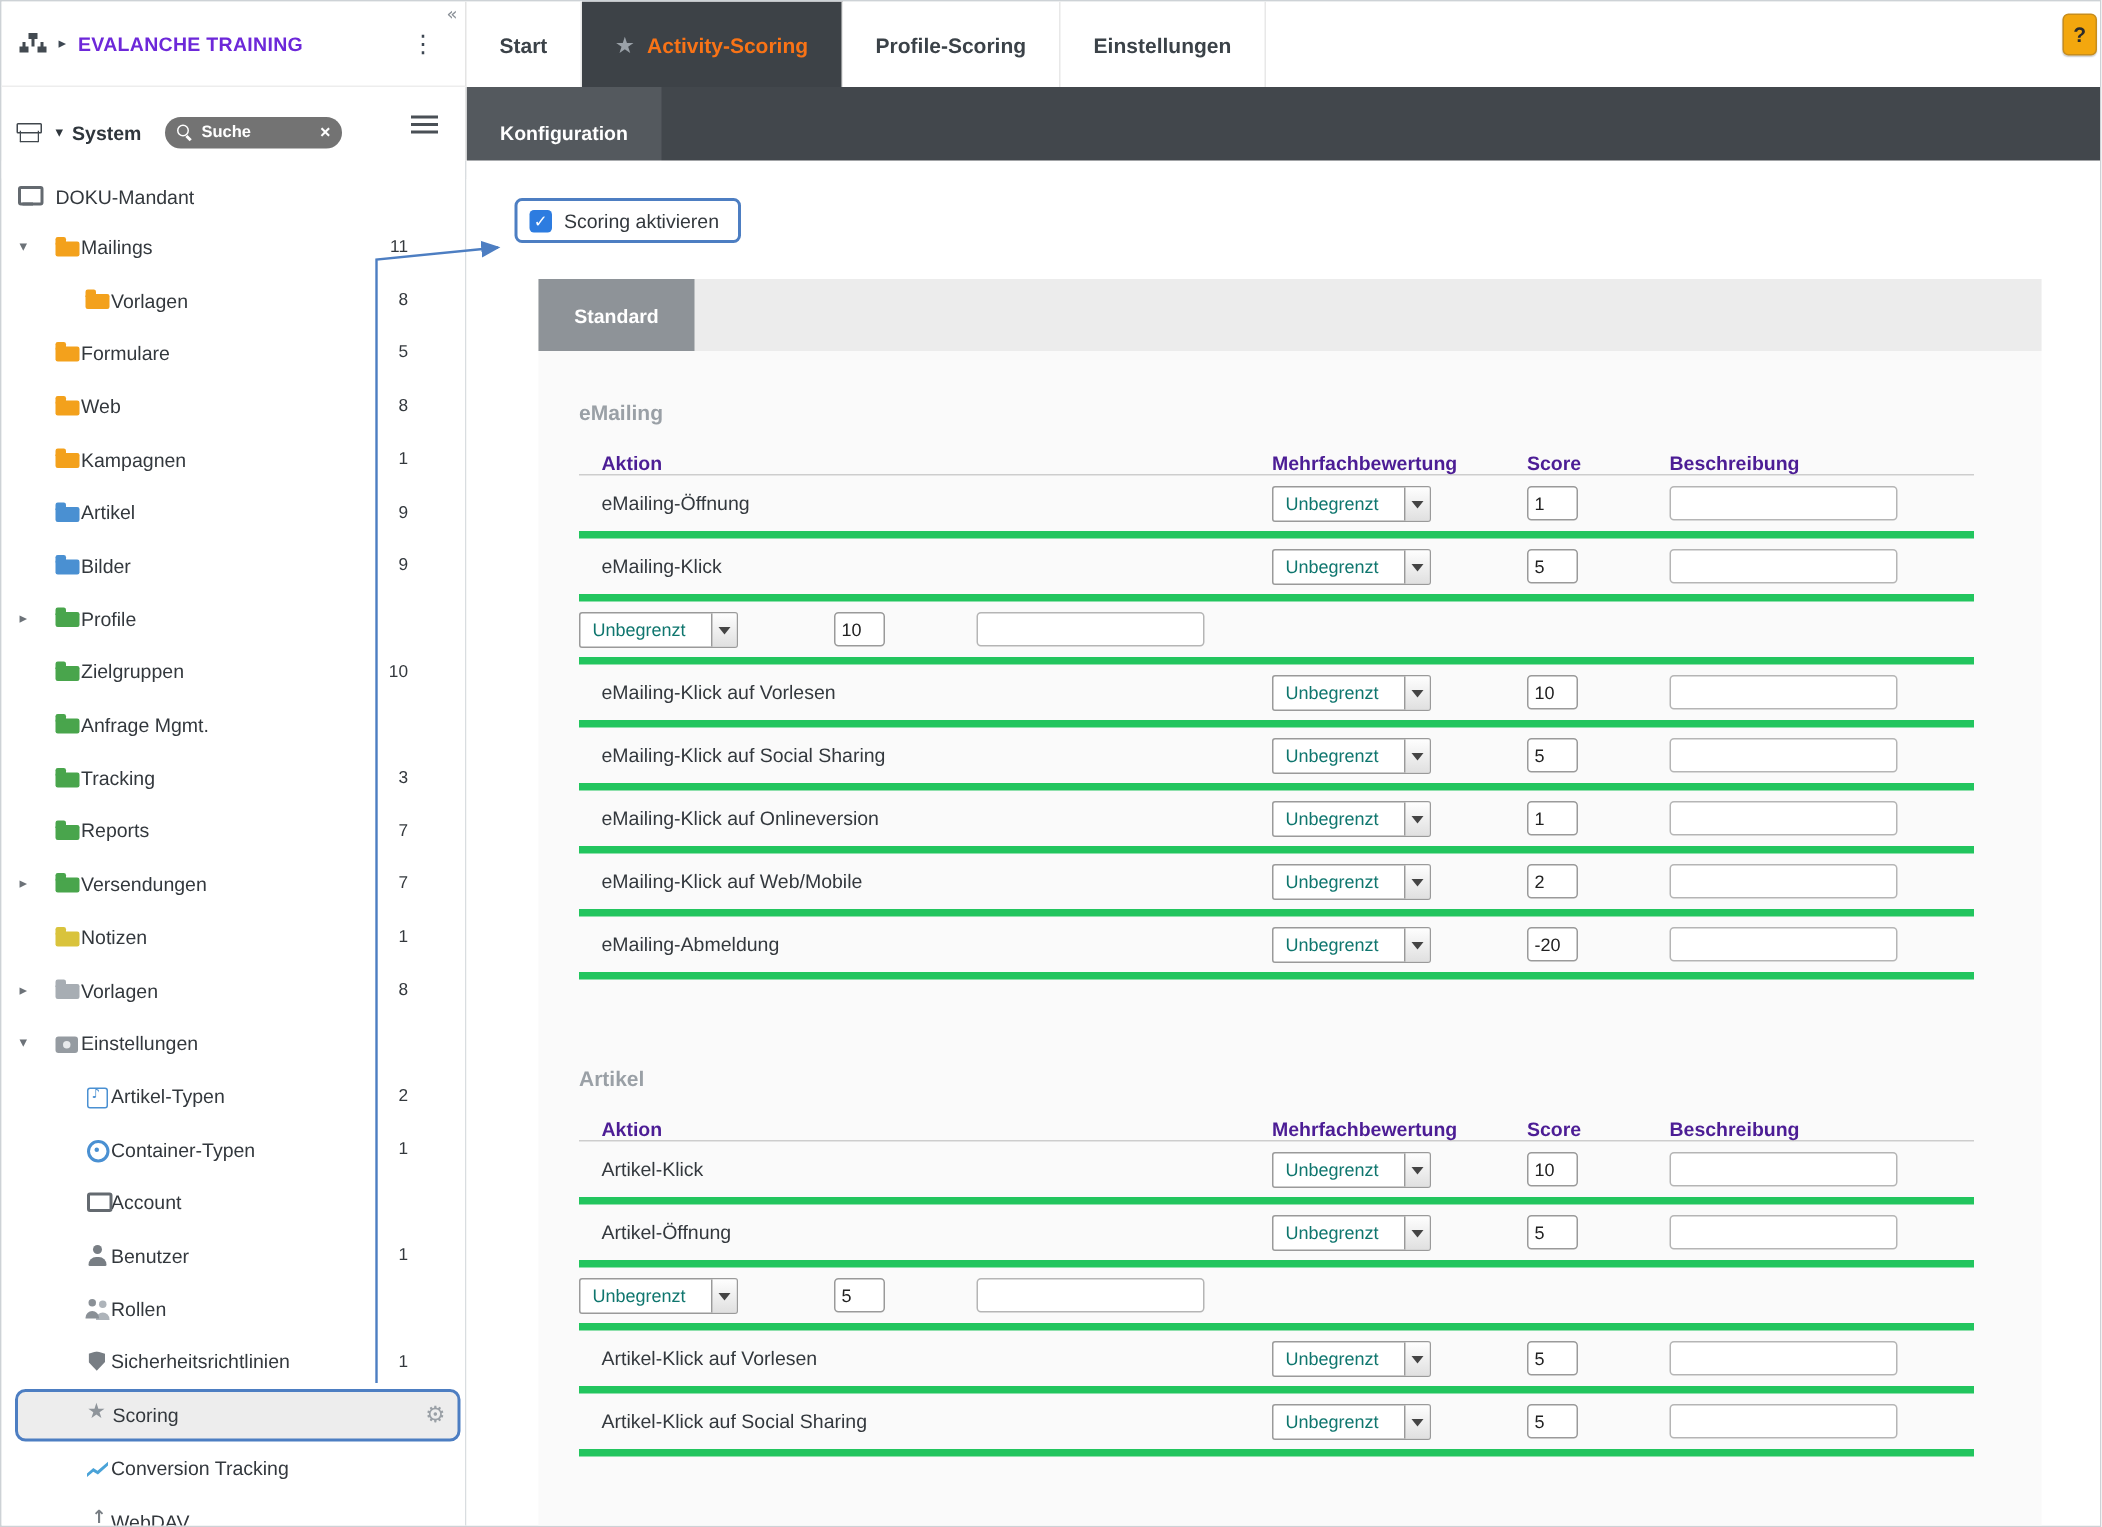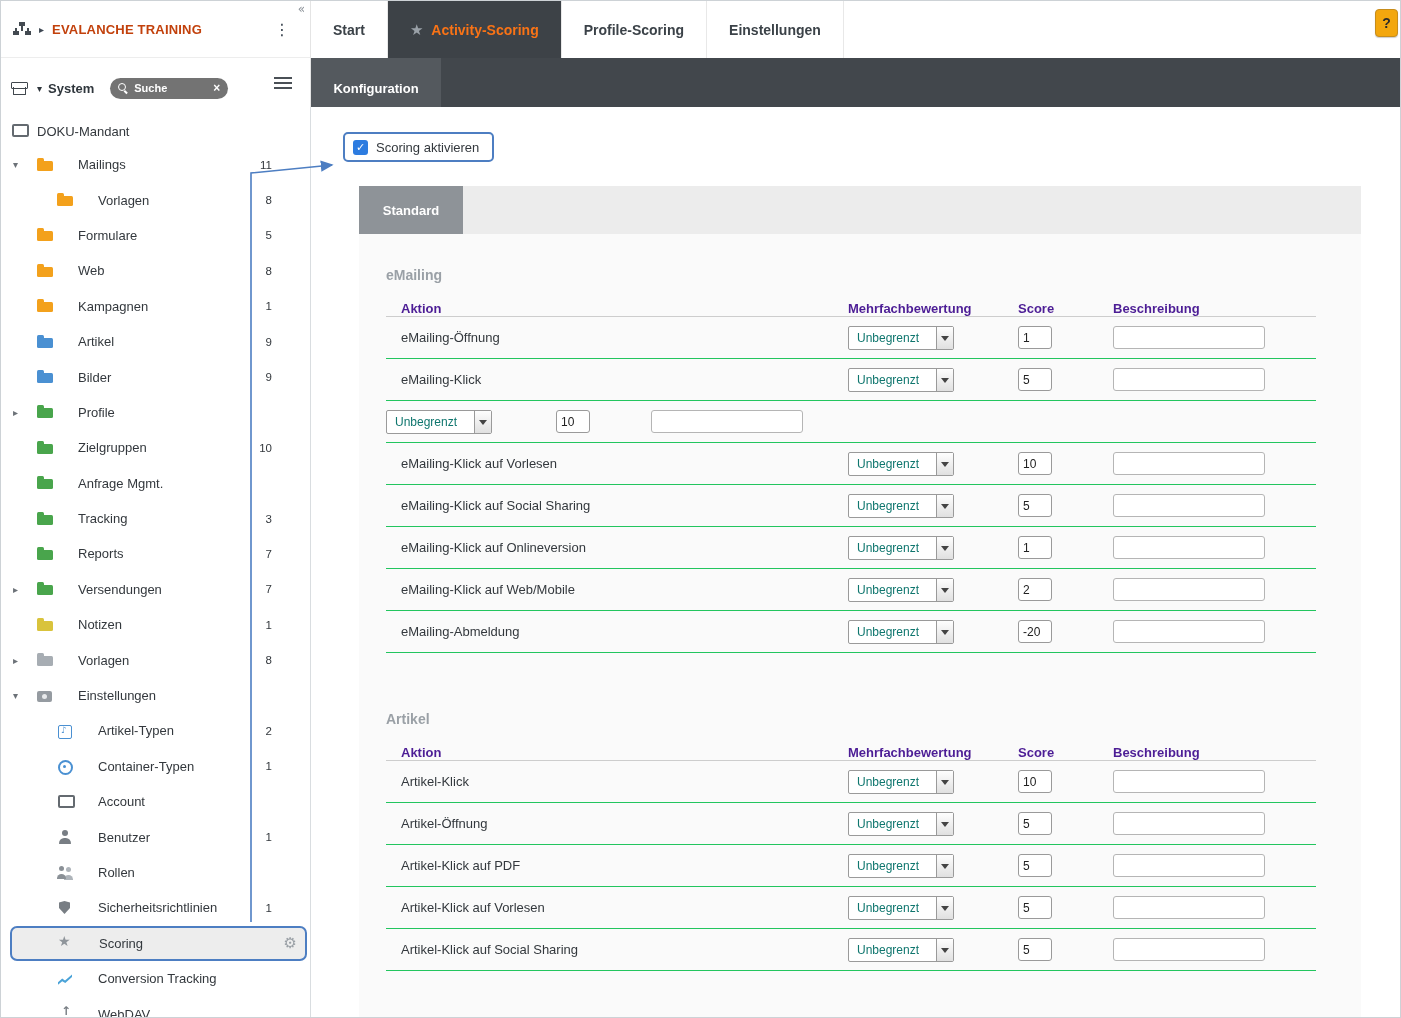--- a/index.html
+++ b/index.html
@@ -11,7 +11,7 @@
   
   .topbar{position:absolute;left:0;top:0;width:100%;height:57px;background:#fff;display:flex}
   .sidebar-head{width:310px;height:100%;position:relative;border-right:1px solid #e4e4e4;border-bottom:1px solid #ededed;display:flex;align-items:center;padding-left:12px;gap:8px;flex:none}
-  .brand-label{font-size:13px;font-weight:bold;color:#c2410c;letter-spacing:.2px}
+  .brand-label{font-size:13px;font-weight:bold;color:#6d28d9;letter-spacing:.2px}
   .kebab{position:absolute;right:20px;top:50%;transform:translateY(-50%);font-size:16px;color:#3d4752;cursor:pointer}
   .collapse{position:absolute;right:5px;top:1px;font-size:12px;color:#8a9097;cursor:pointer}
   .tabs{display:flex;height:100%}

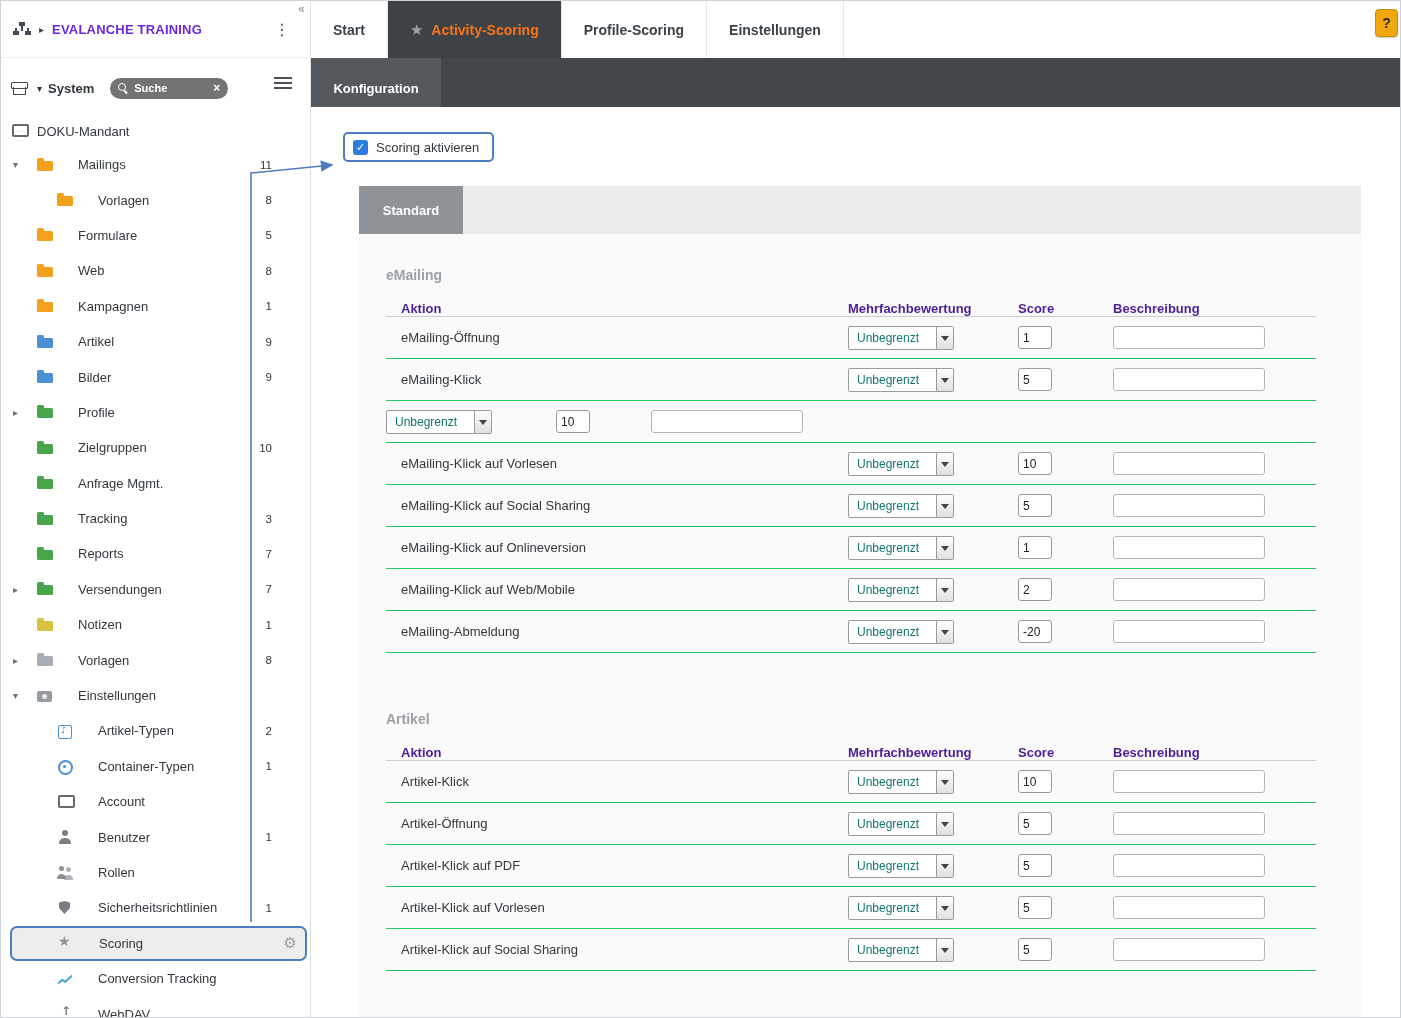--- a/index.html
+++ b/index.html
@@ -49,7 +49,7 @@
   .arrow{position:absolute;left:12px;width:12px;color:#6c7278;font-size:10px;font-family:"DejaVu Sans",sans-serif}
   .arrow.exp::before{content:"▾"}
   .arrow.col::before{content:"▸"}
-  .tree-label{margin-left:24px;white-space:nowrap}
+  .tree-label{margin-left:0;white-space:nowrap}
   .count{margin-left:auto;margin-right:38px;font-size:11.5px;color:#33383d}
   .gear{display:none;font-family:"DejaVu Sans",sans-serif}
   .tree-item.has-gear .gear{display:block;margin-left:auto;margin-right:8px;color:#9aa0a6;font-size:15px;cursor:pointer}

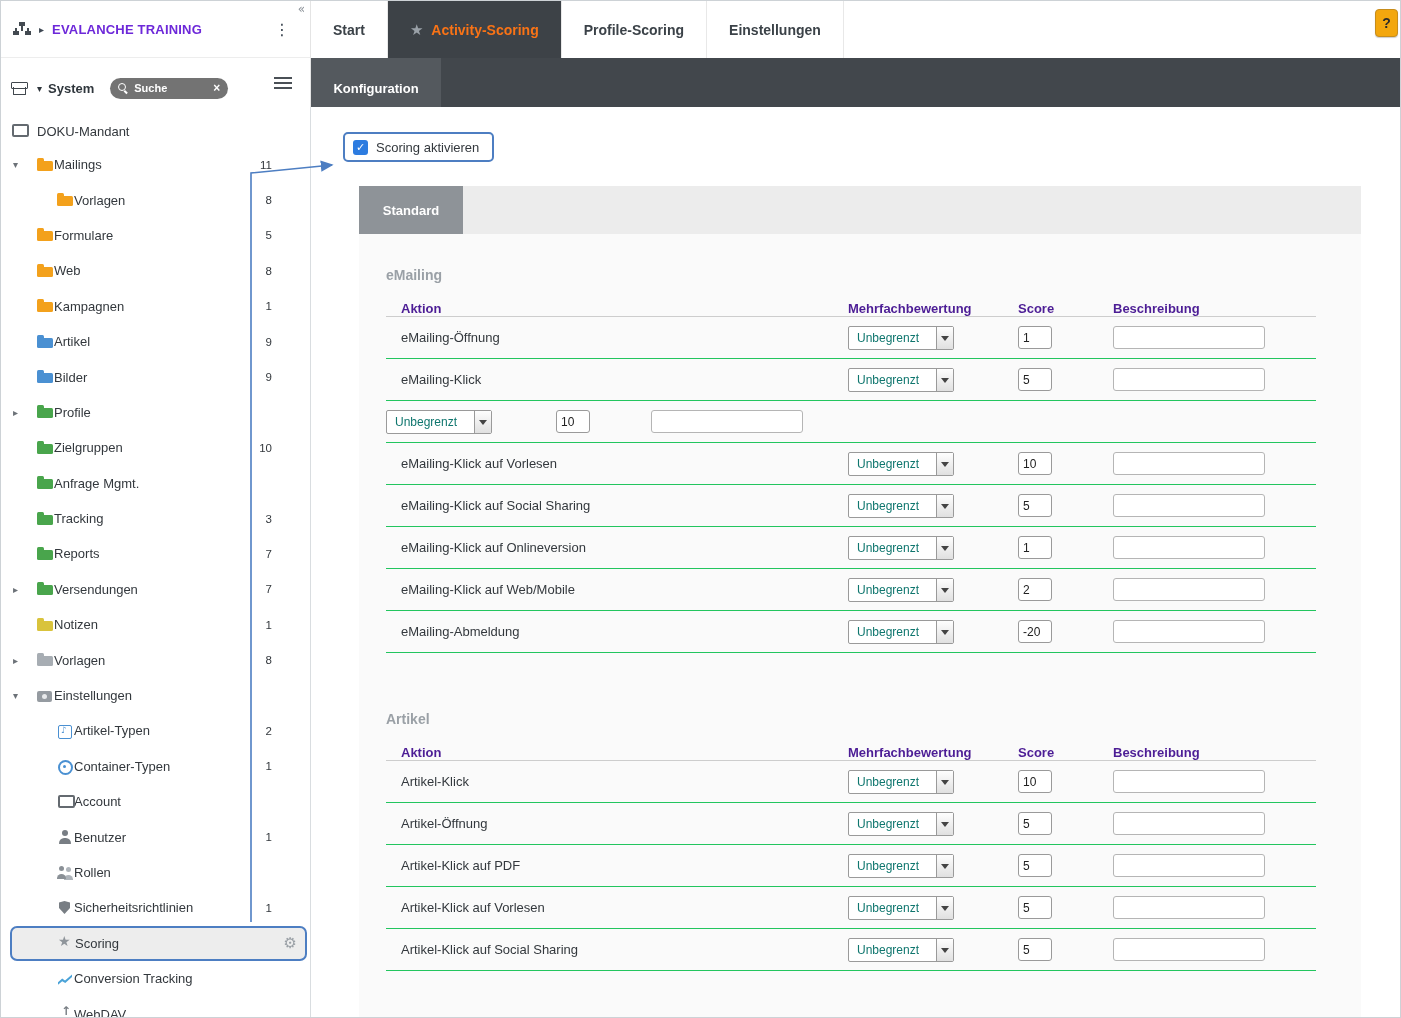--- a/index.html
+++ b/index.html
@@ -101,7 +101,7 @@
   .section + .section{margin-top:58px}
   .section-title{font-size:14px;font-weight:bold;color:#9aa0a6;margin-bottom:8px}
   .thead{display:flex;align-items:flex-end;height:26px;border-bottom:1px solid #cdcdcd;font-weight:bold;font-size:13px;color:#4c1d95}
-  .trow{display:flex;align-items:center;height:42px;border-bottom:1px solid #22c55e;font-size:13px;color:#33383d}
+  .trow{display:flex;align-items:center;height:42px;border-bottom:5px solid #22c55e;font-size:13px;color:#33383d}
   .c1{width:462px;padding-left:15px}
   .c2{width:170px}
   .c3{width:95px}

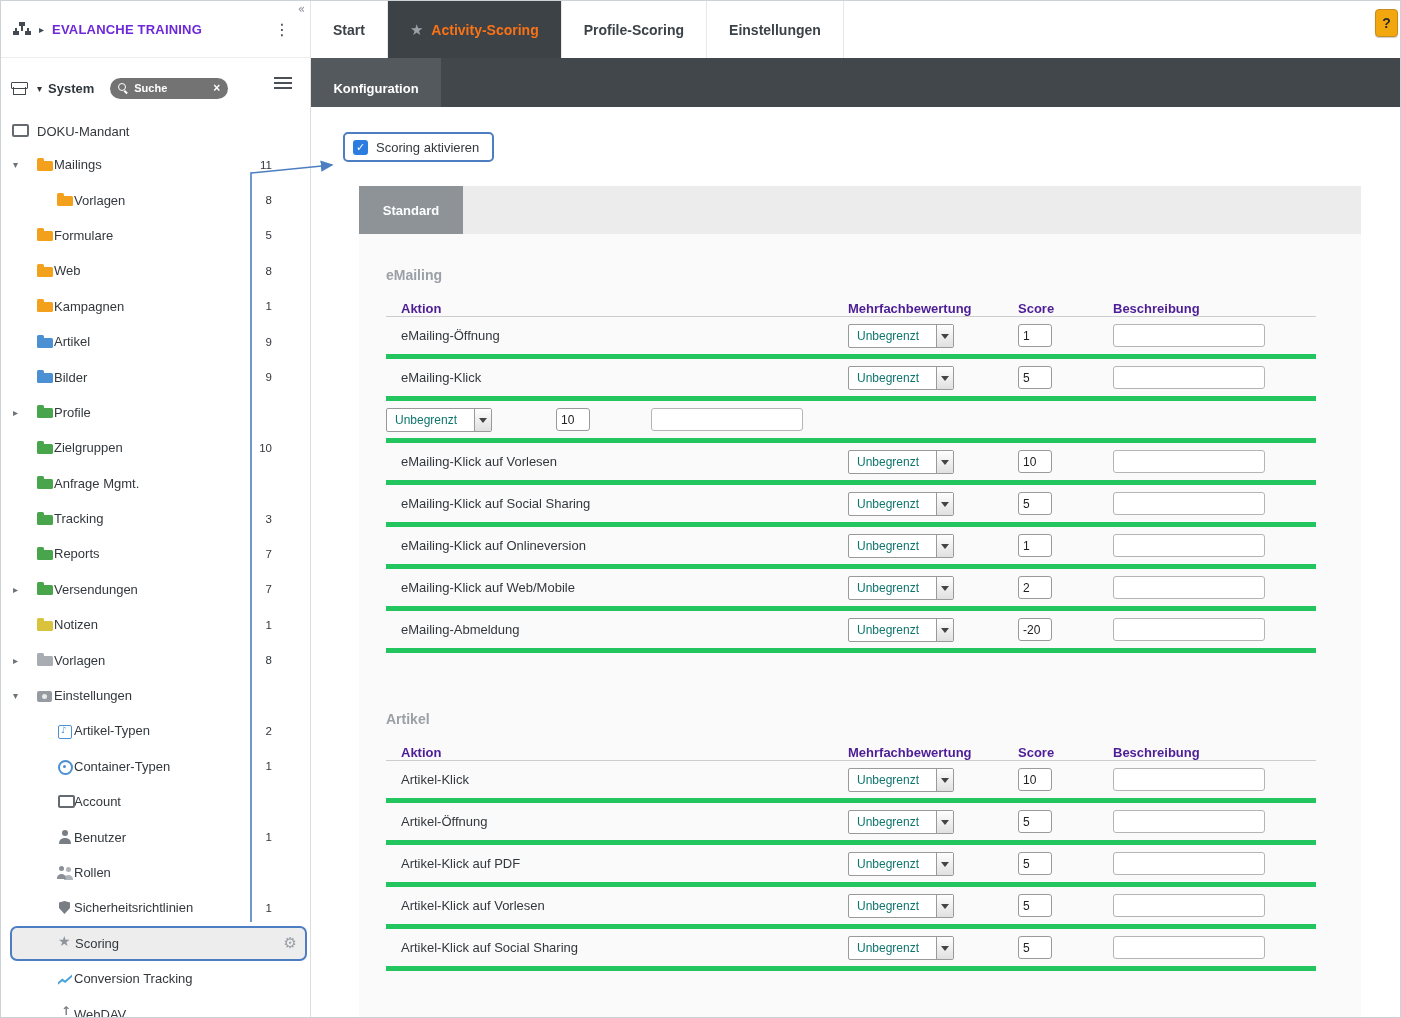--- a/index.html
+++ b/index.html
@@ -576,7 +576,6 @@
                 </div>
 
                 <div class="trow">
-                  <div class="c1">Artikel-Klick auf PDF</div>
                   <div class="c2">
                     <div class="select">
                       <span class="val">Unbegrenzt</span>

